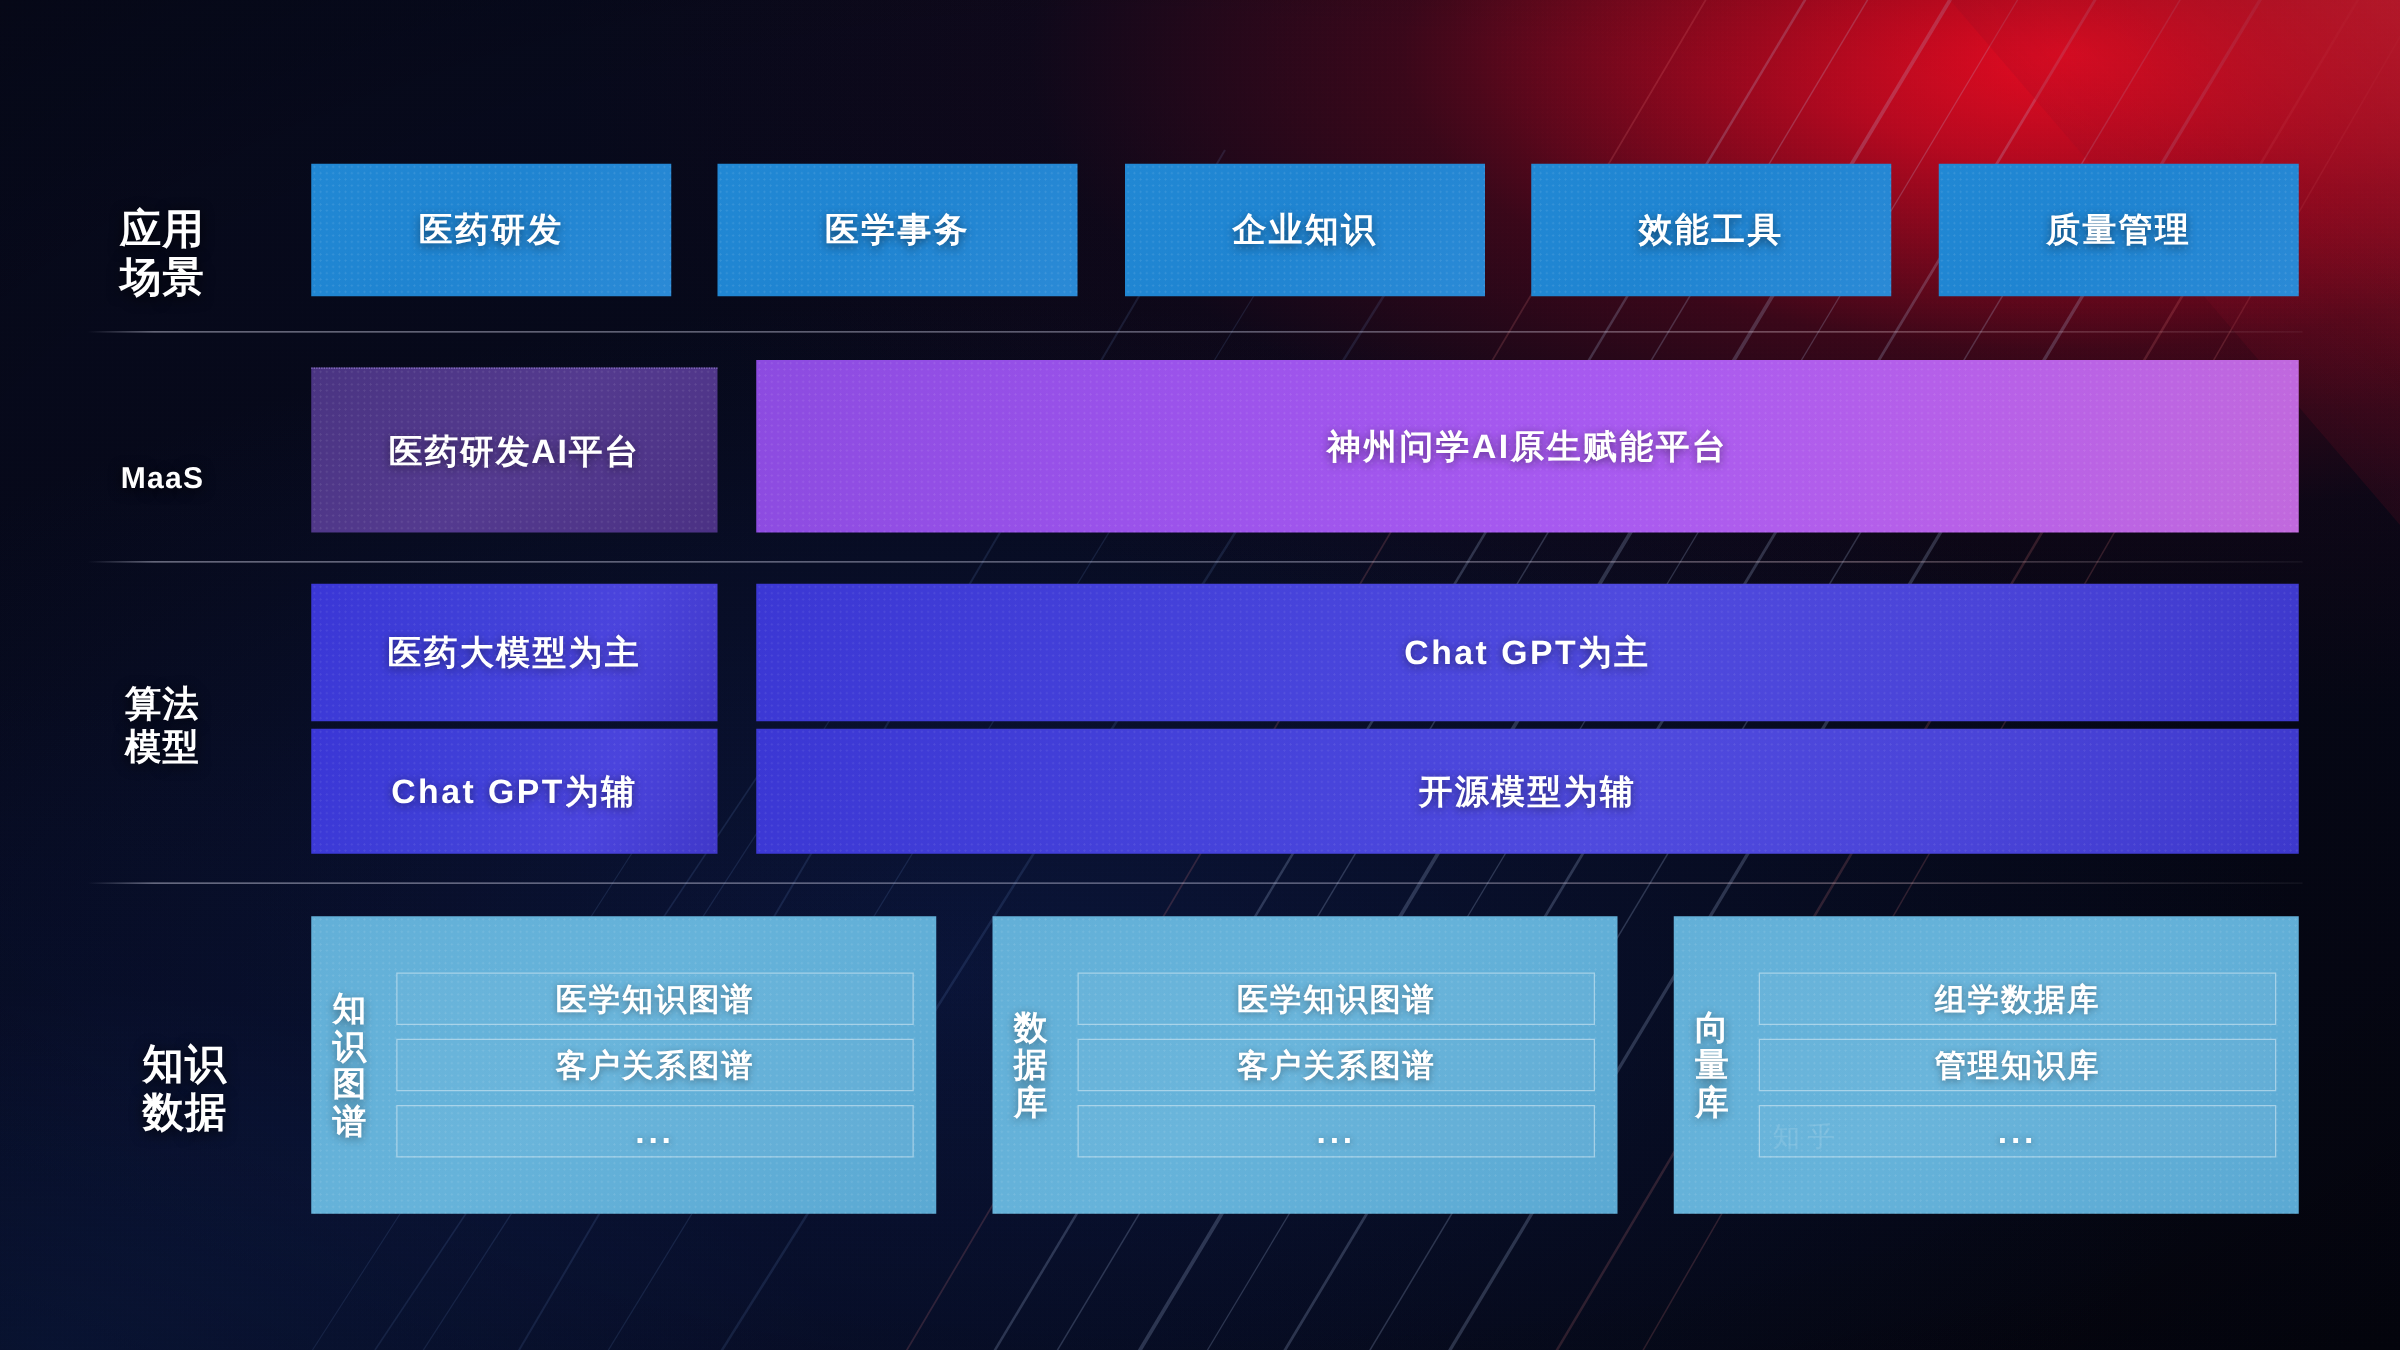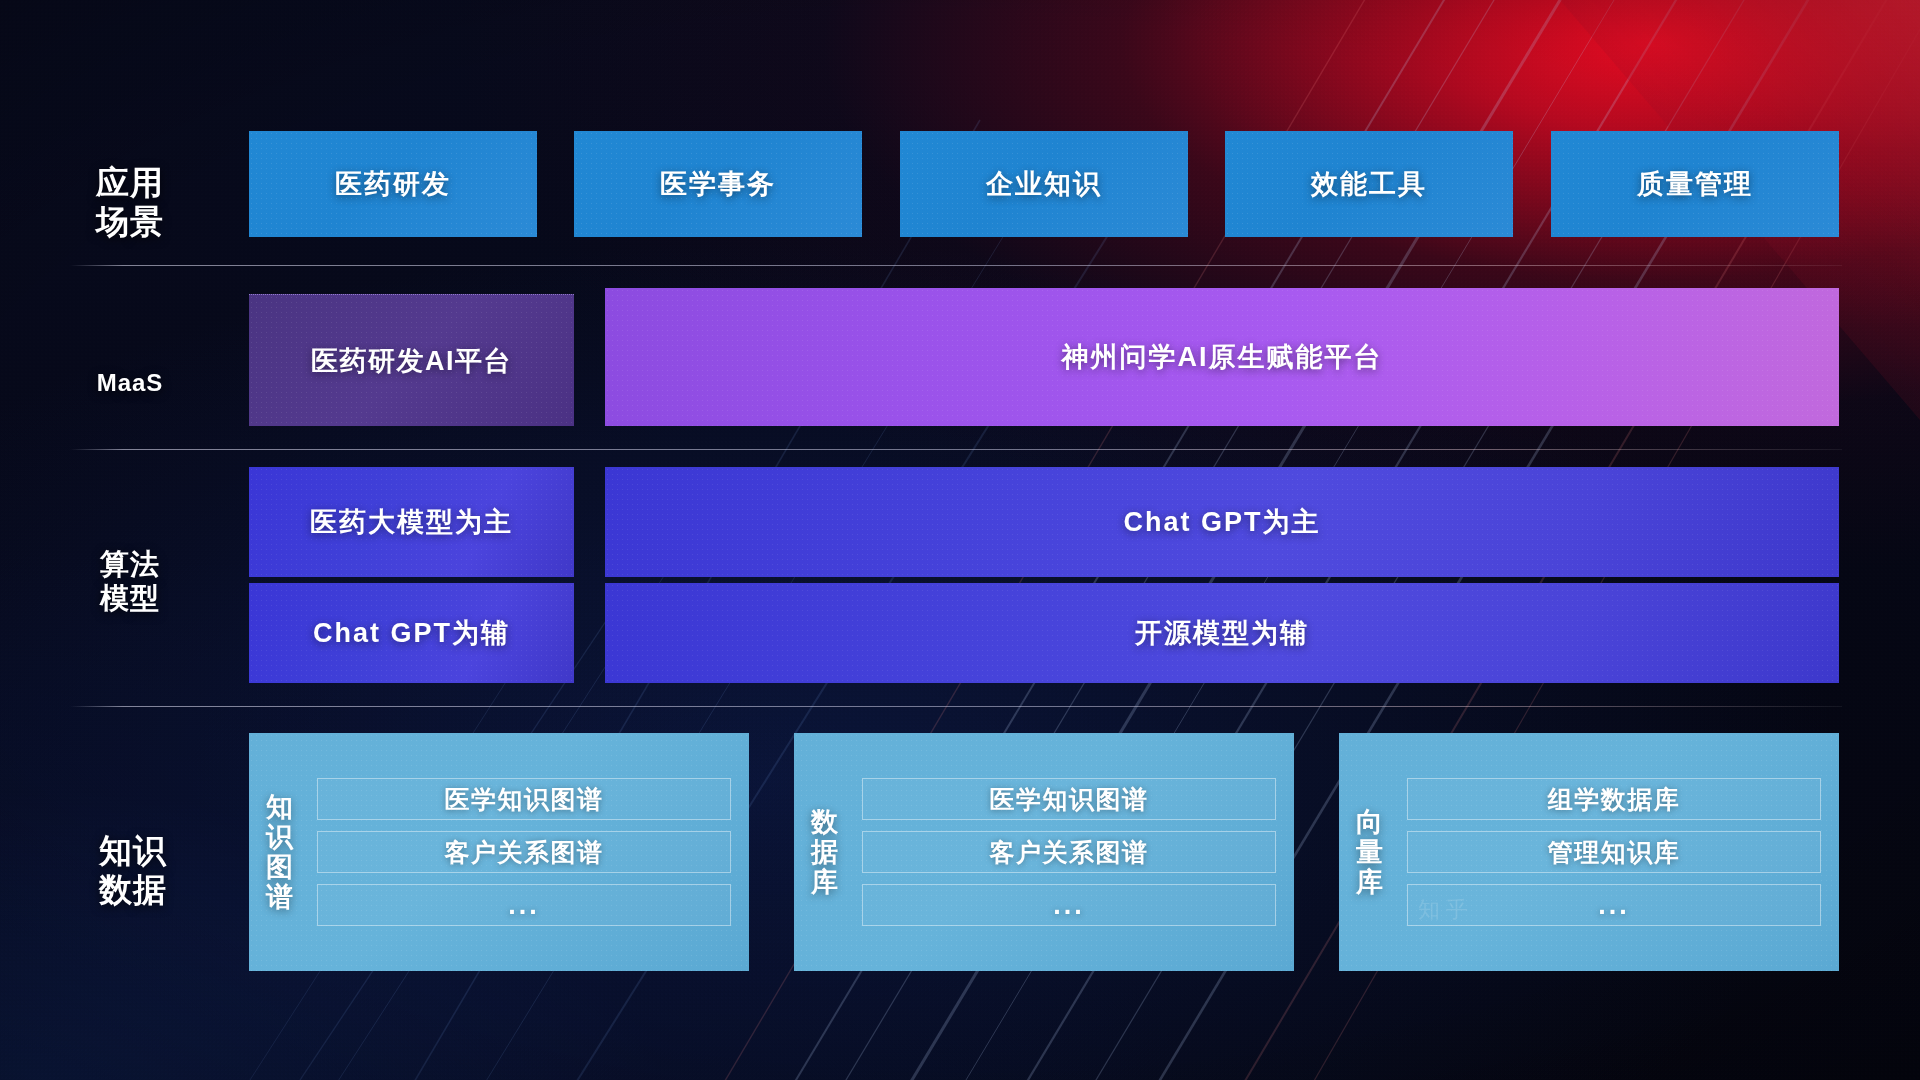--- a/index.html
+++ b/index.html
@@ -254,7 +254,7 @@
 
   <div class="divider" style="left:70px;top:706px;width:1772px;"></div>
 
-  <div class="row-label" style="left:73px;top:800px;width:120px;font-size:33px;">知识
+  <div class="row-label" style="left:88px;top:800px;width:120px;font-size:33px;">知识
 数据</div>
 
   <div class="kgroup" style="left:249px;top:733px;width:500px;height:238px;">

